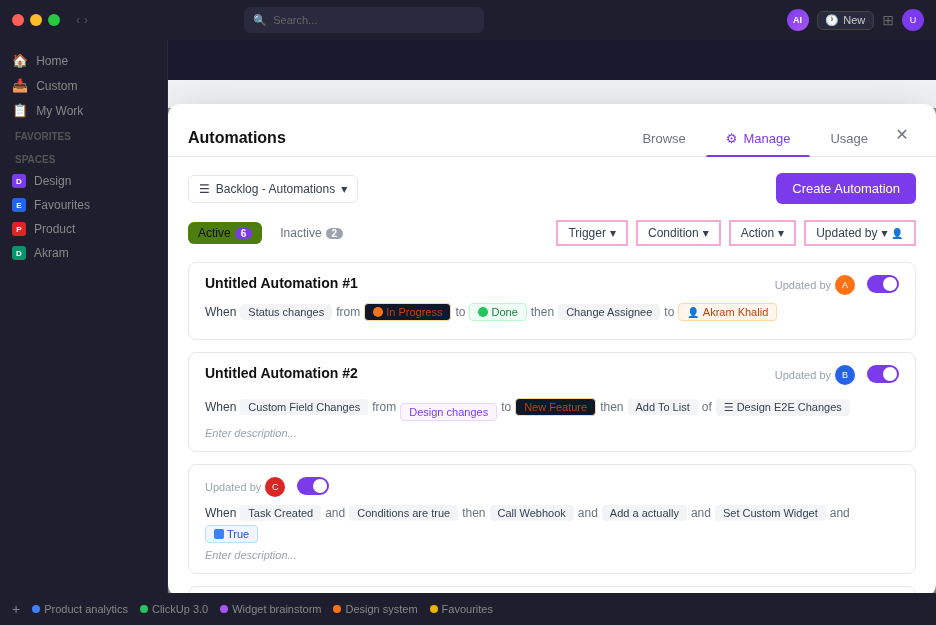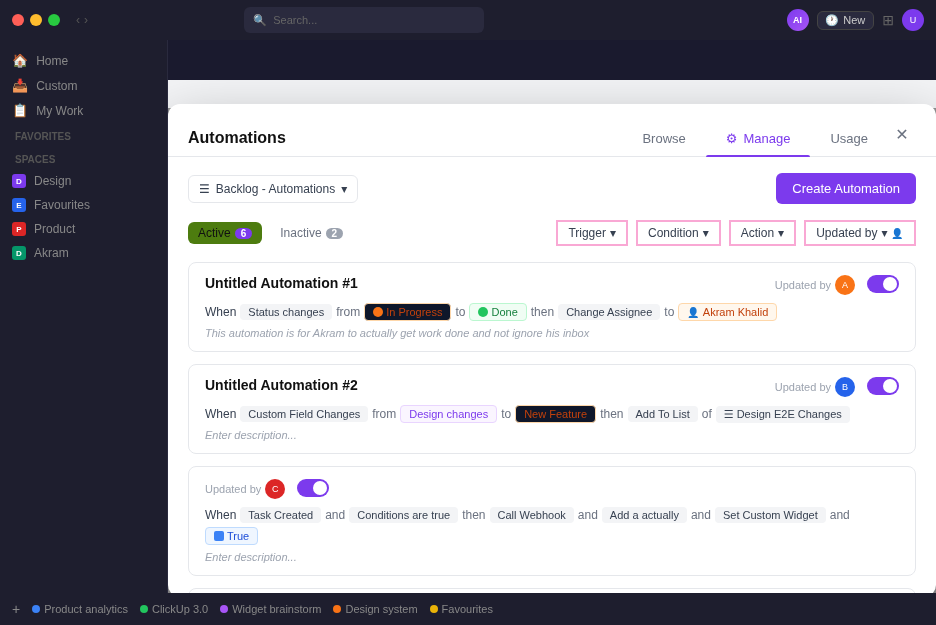--- a/index.html
+++ b/index.html
@@ -546,7 +546,6 @@
                 Akram Khalid
               </span>
             </div>
-            <div class="automation-desc">This automation is for Akram to actually get work done and not ignore his inbox</div>
           </div>
 
           <div class="automation-item">

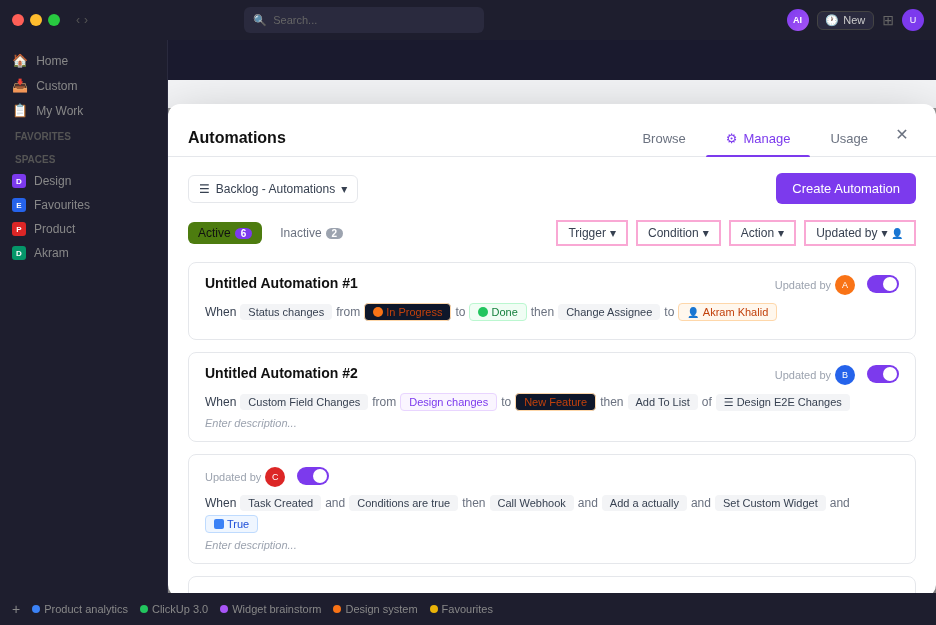--- a/index.html
+++ b/index.html
@@ -316,7 +316,7 @@
     }
     .pill-orange { background: #0f172a; color: #c2410c; border: 1px solid #fed7aa; }
     .pill-green { background: #f0fdf4; color: #15803d; border: 1px solid #bbf7d0; }
-    .pill-purple { background: #faf5ff; color: #7c3aed; border: 1px solid #e9d5ff; }
+    .pill-purple { background: #faf5ff; color: #7c3aed; border: 1px solid #e9d5ff; margin-top: 10px; }
     .rule-text-chip {
       display: inline-flex; align-items: center; gap: 3px;
       padding: 2px 8px;

